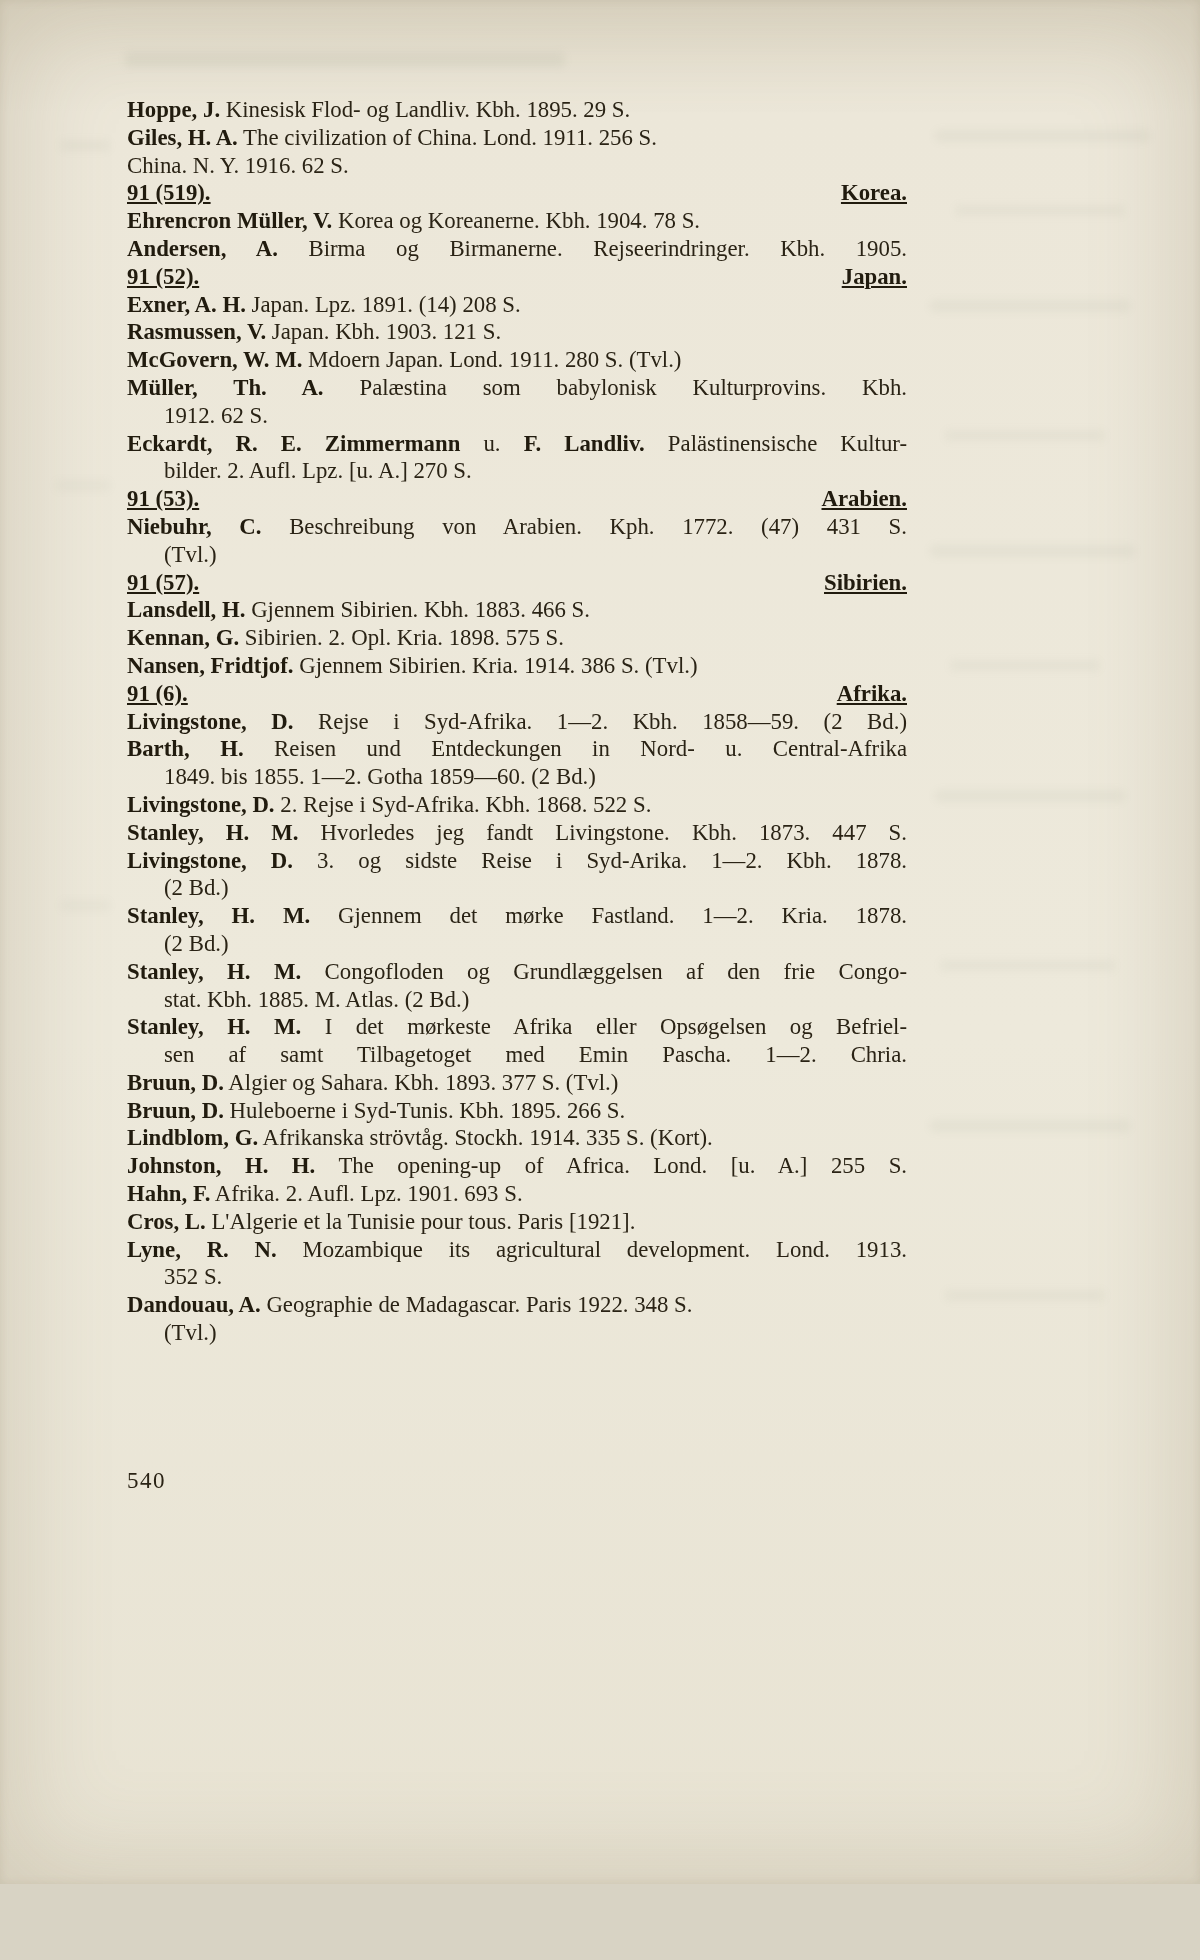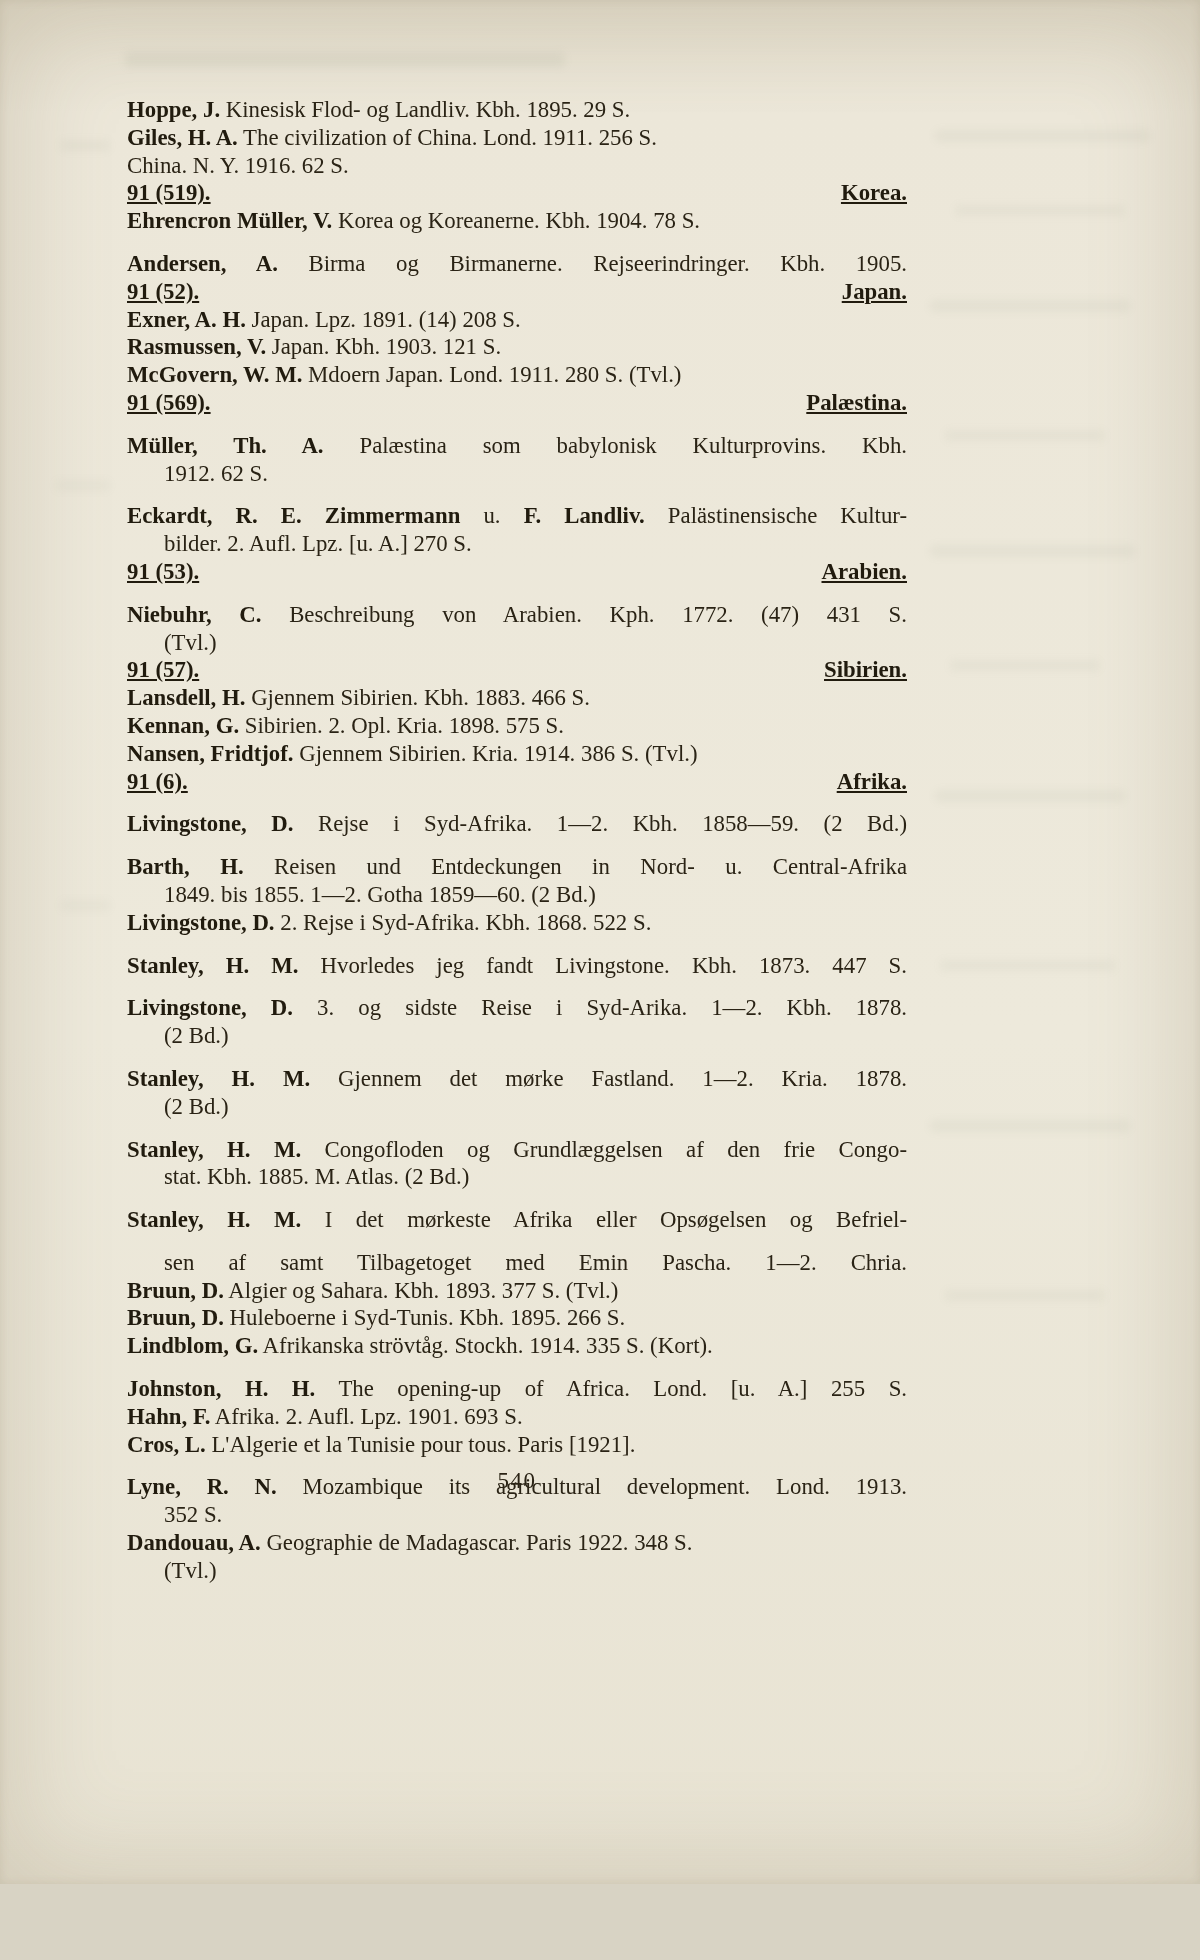--- a/index.html
+++ b/index.html
@@ -47,7 +47,6 @@
   .ln.justify {
     text-align: justify;
     text-align-last: justify;
-    margin-top: 15px;
   }
   .ln .author {
     font-weight: 700;

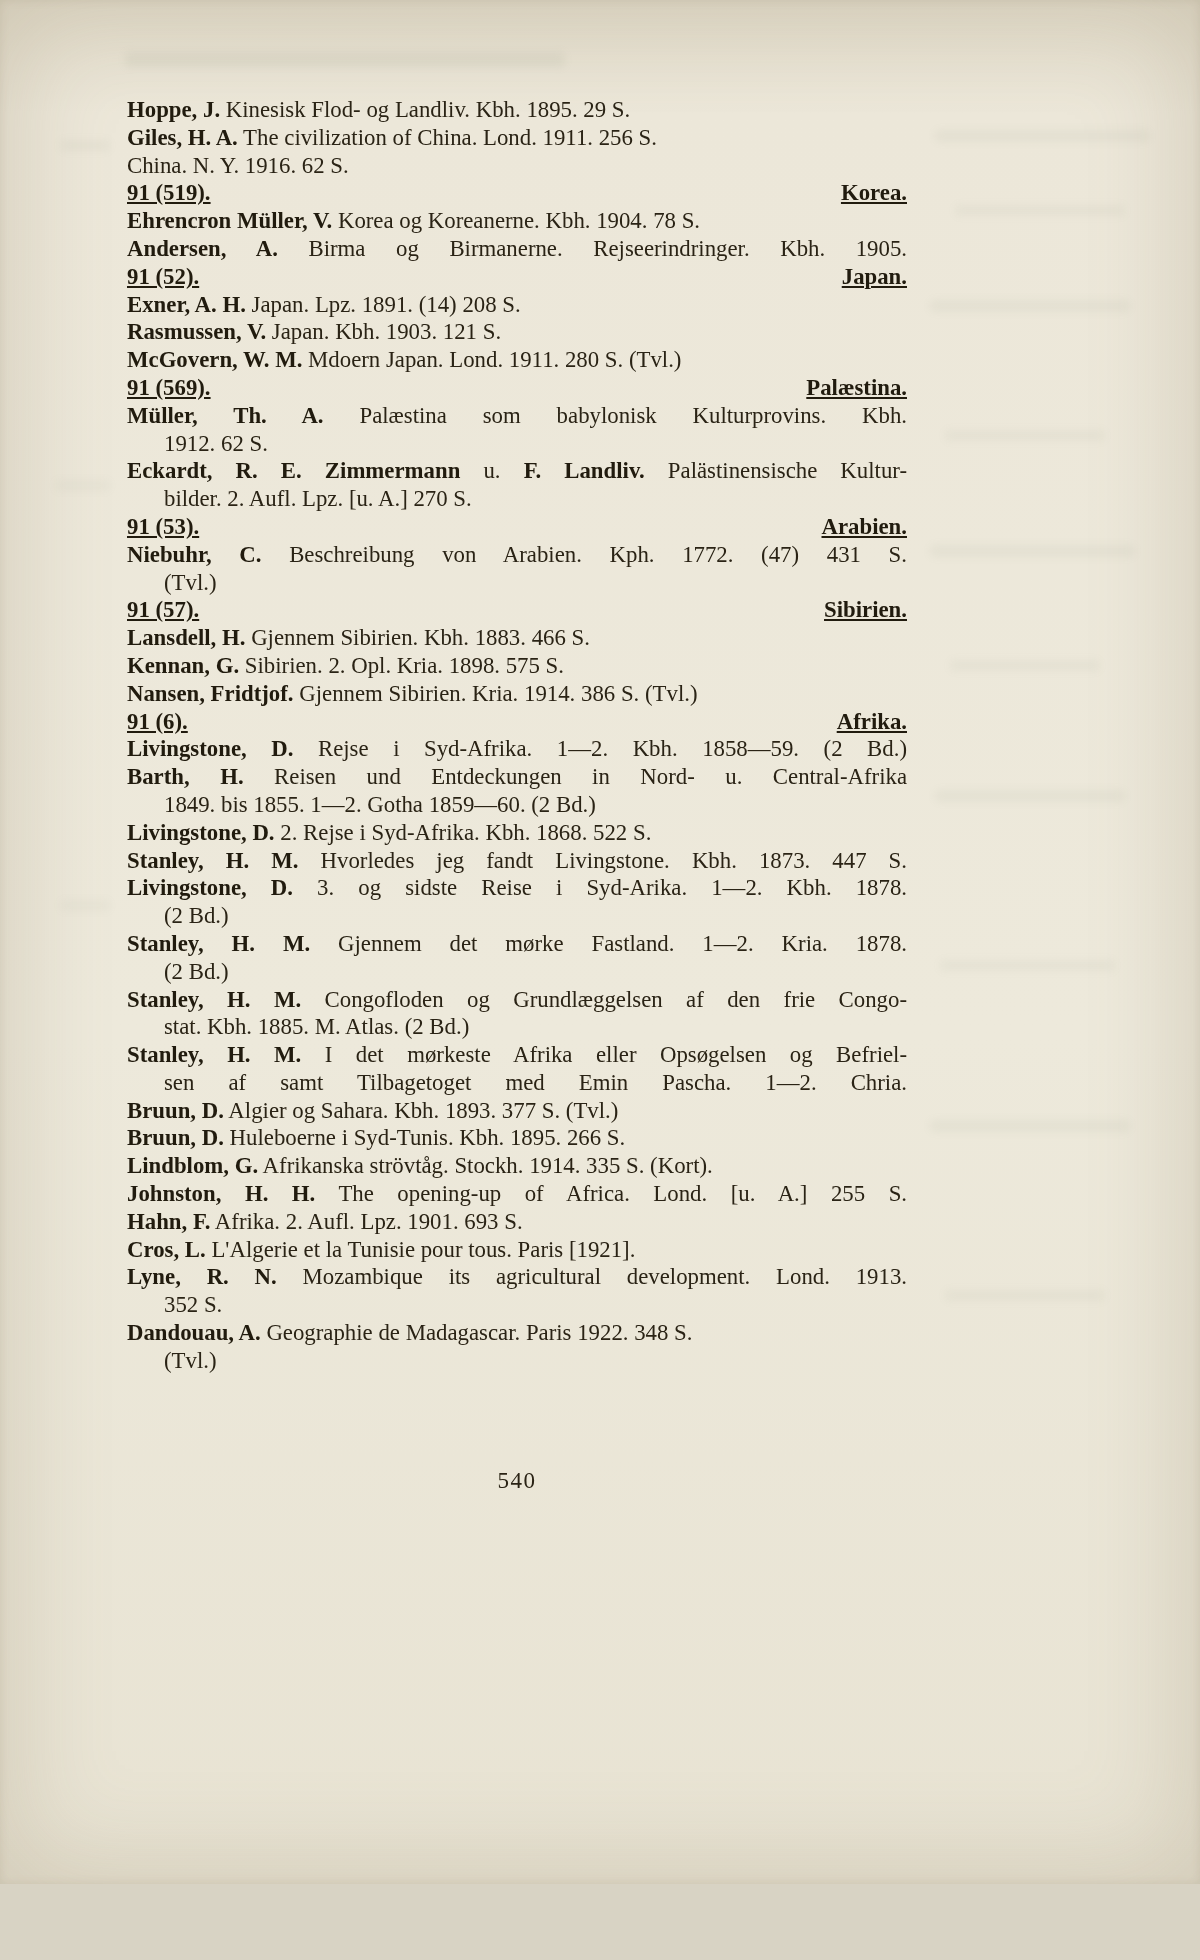--- a/index.html
+++ b/index.html
@@ -109,10 +109,6 @@
         <div class="ln"><span class="author">Exner, A. H.</span><span> Japan. Lpz. 1891. (14) 208 S.</span></div>
         <div class="ln"><span class="author">Rasmussen, V.</span><span> Japan. Kbh. 1903. 121 S.</span></div>
         <div class="ln"><span class="author">McGovern, W. M.</span><span> Mdoern Japan. Lond. 1911. 280 S. (Tvl.)</span></div>
-        <div class="ln section">
-          <span>91 (569).</span>
-          <span>Palæstina.</span>
-        </div>
         <div class="ln justify"><span class="author">Müller, Th. A.</span><span> Palæstina som babylonisk Kulturprovins. Kbh.</span></div>
         <div class="ln cont"><span>1912. 62 S.</span></div>
         <div class="ln justify"><span class="author">Eckardt, R. E. Zimmermann</span><span> u. </span><span class="author">F. Landliv.</span><span> Palästinensische Kultur-</span></div>

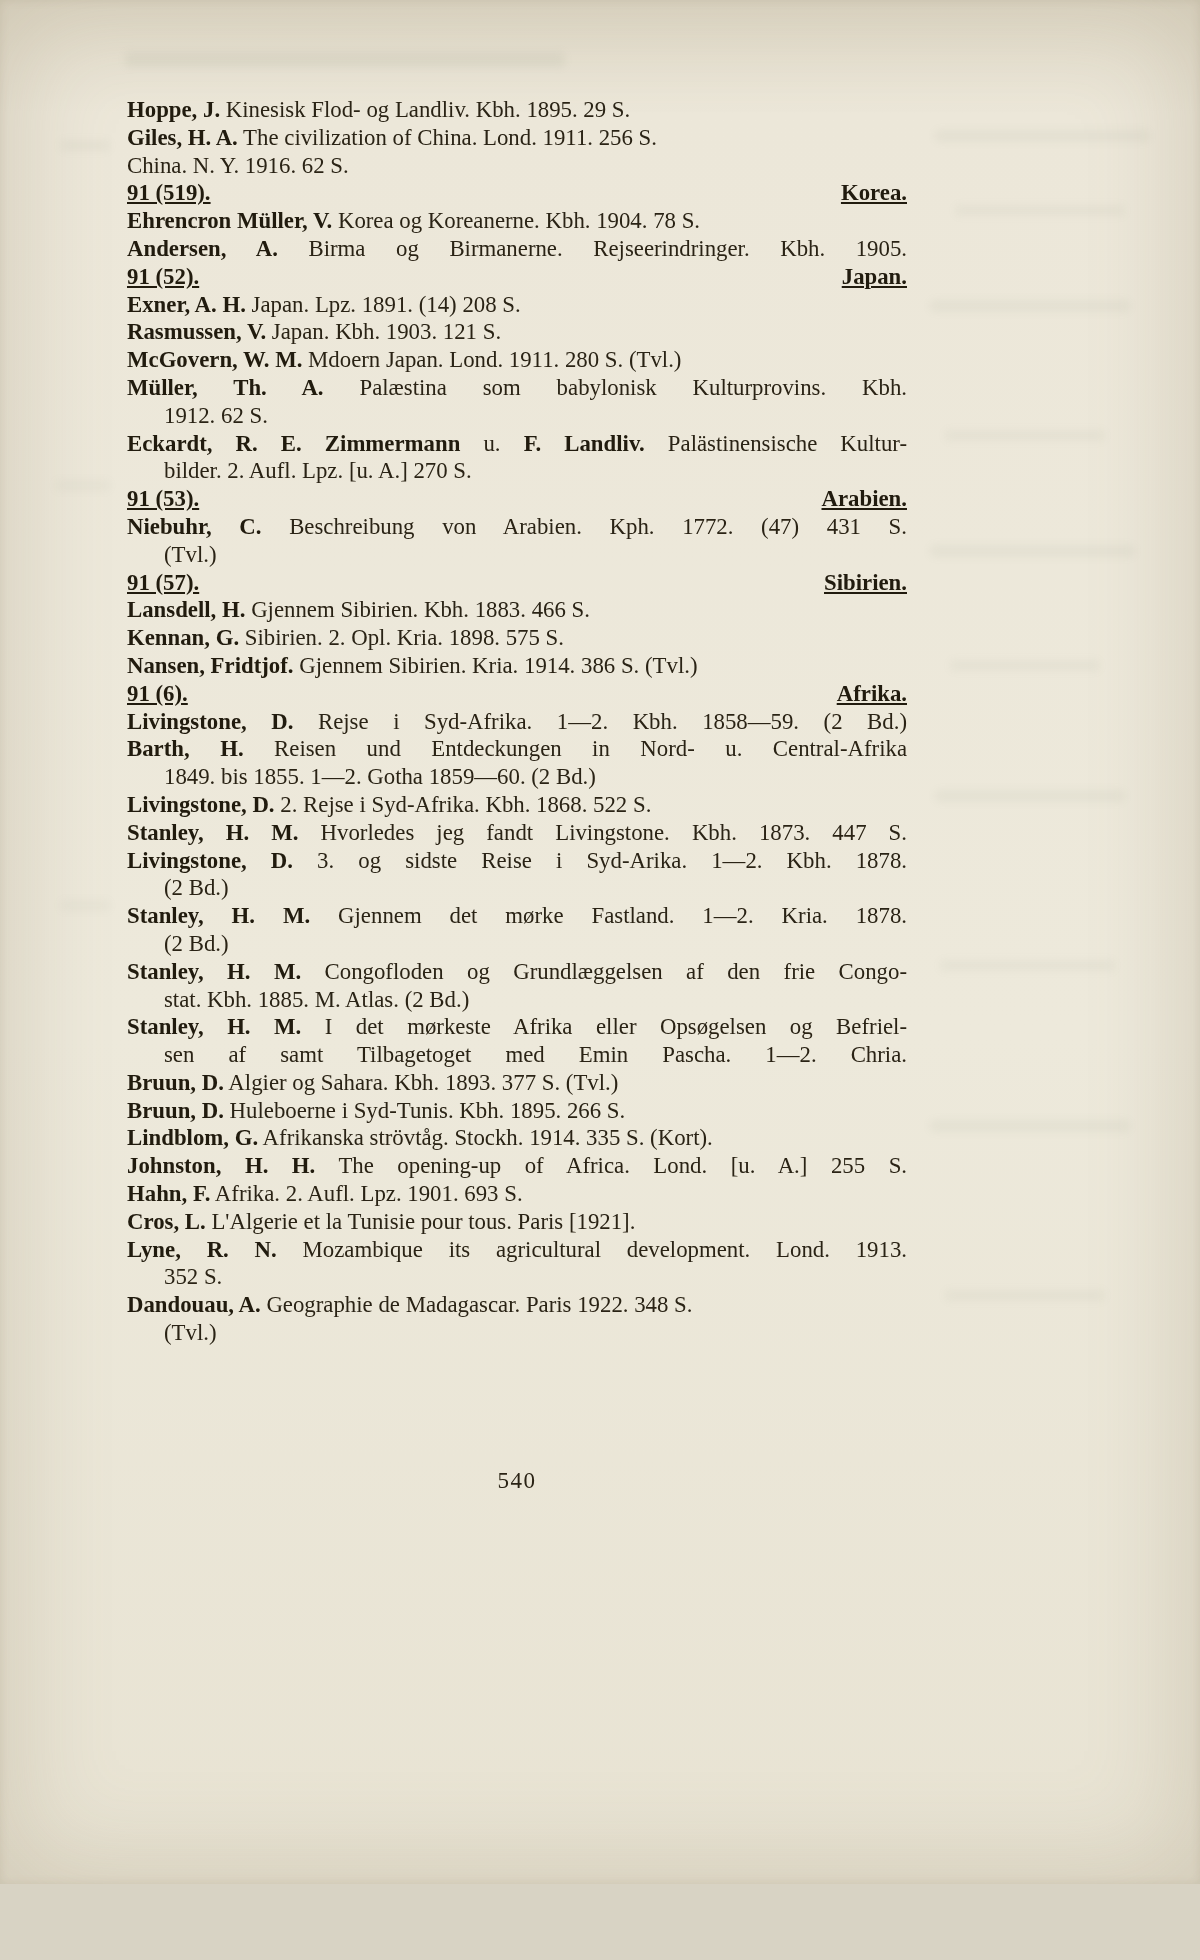--- a/index.html
+++ b/index.html
@@ -64,7 +64,6 @@
     top: 1468px;
     left: 127px;
     width: 780px;
-    text-align: center;
     font-size: 23px;
     letter-spacing: 1.5px;
     color: #2a2315;

